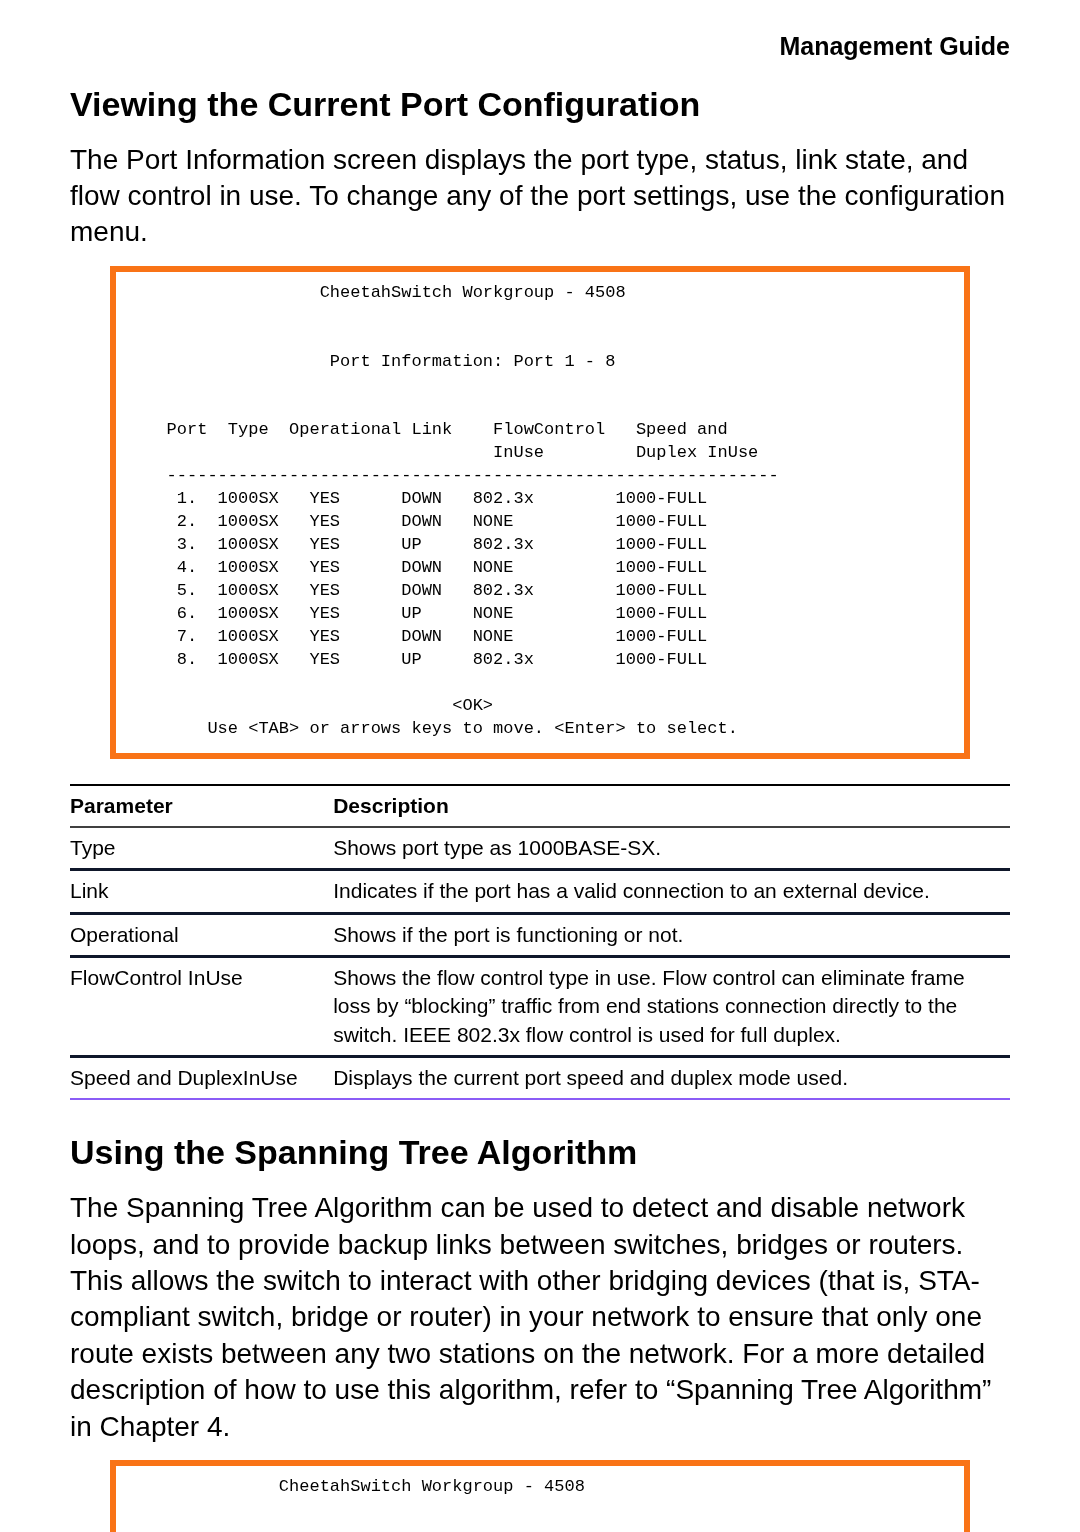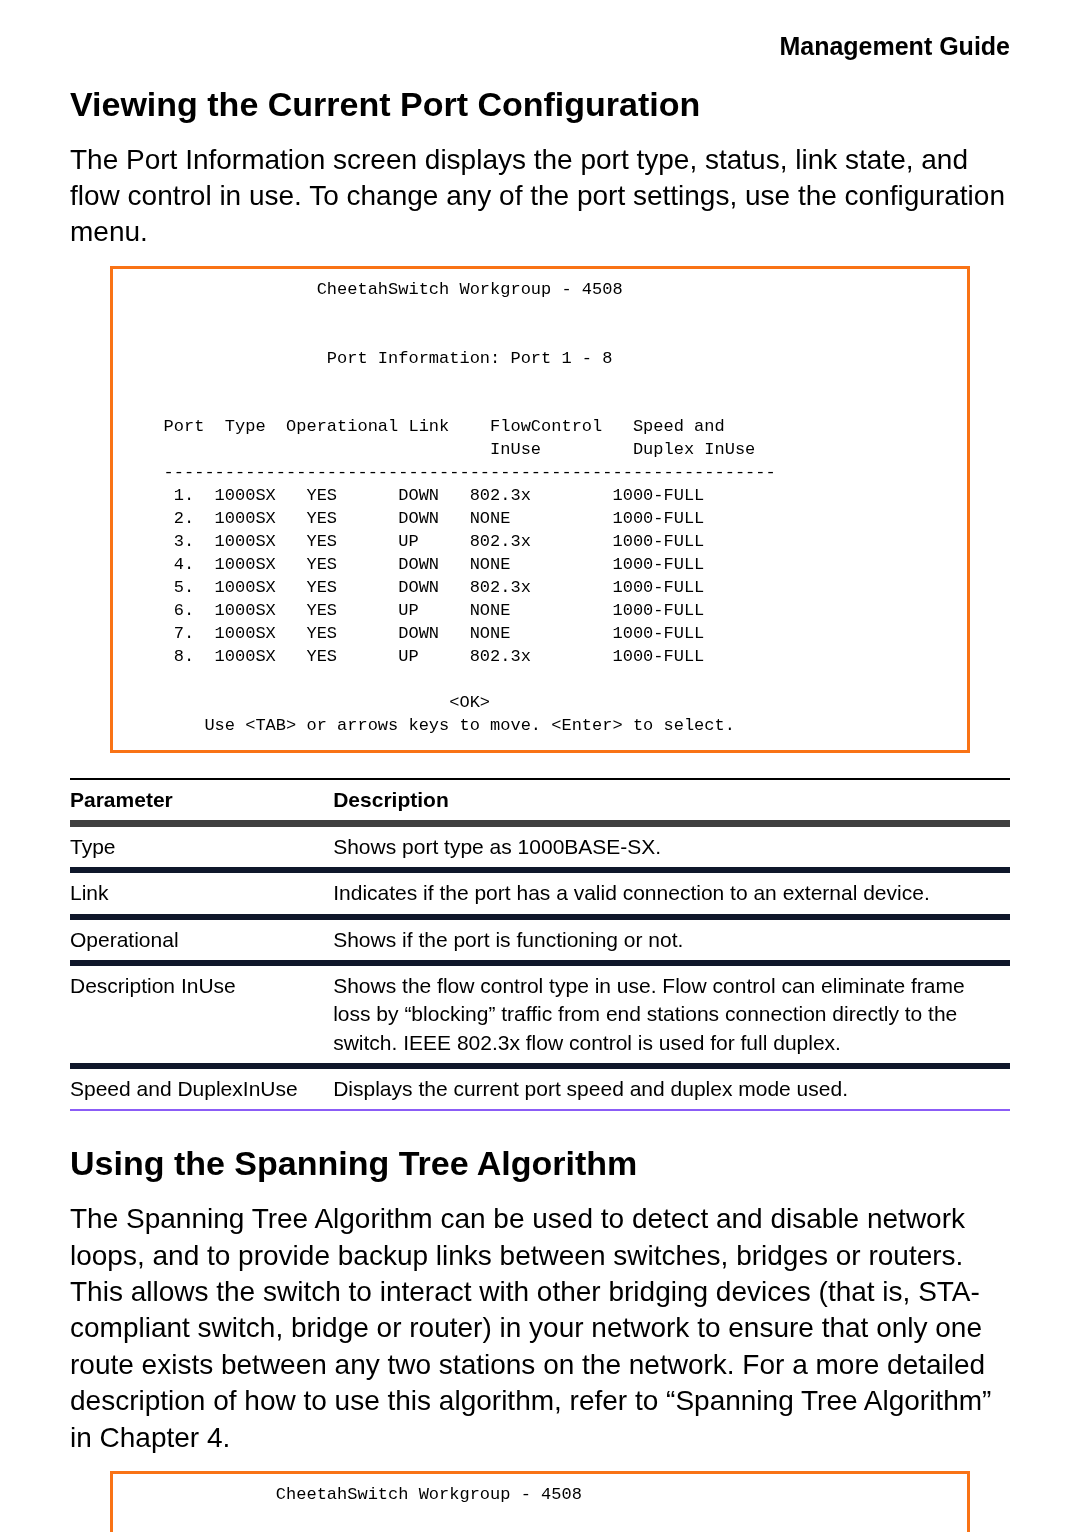--- a/index.html
+++ b/index.html
@@ -30,7 +30,7 @@
       margin-bottom: 15px;
     }
     .terminal-box {
-      border: 3px solid #f97316;
+      border: 6px solid #f97316;
       font-family: "Courier New", Courier, monospace;
       font-size: 17px;
       white-space: pre;

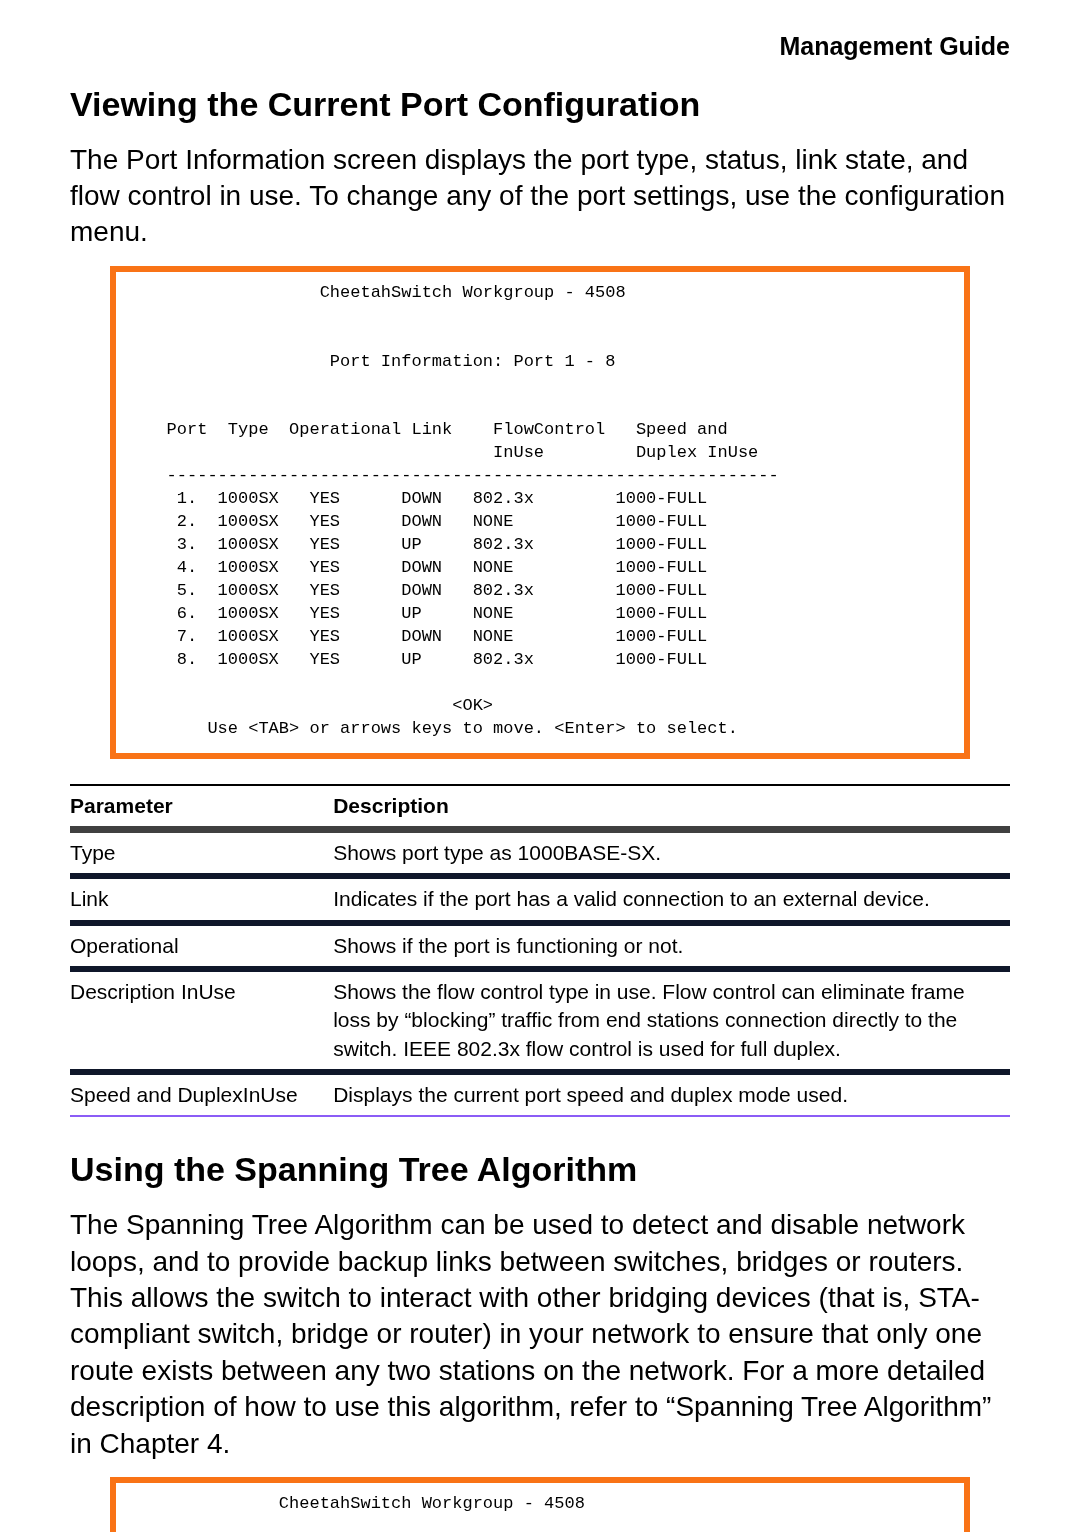--- a/index.html
+++ b/index.html
@@ -48,7 +48,7 @@
       text-align: left;
       font-weight: bold;
       border-top: 2px solid #000;
-      border-bottom: 7px solid #404040;
+      border-bottom: 2px solid #404040;
       padding: 6px 6px 6px 0;
       vertical-align: top;
     }

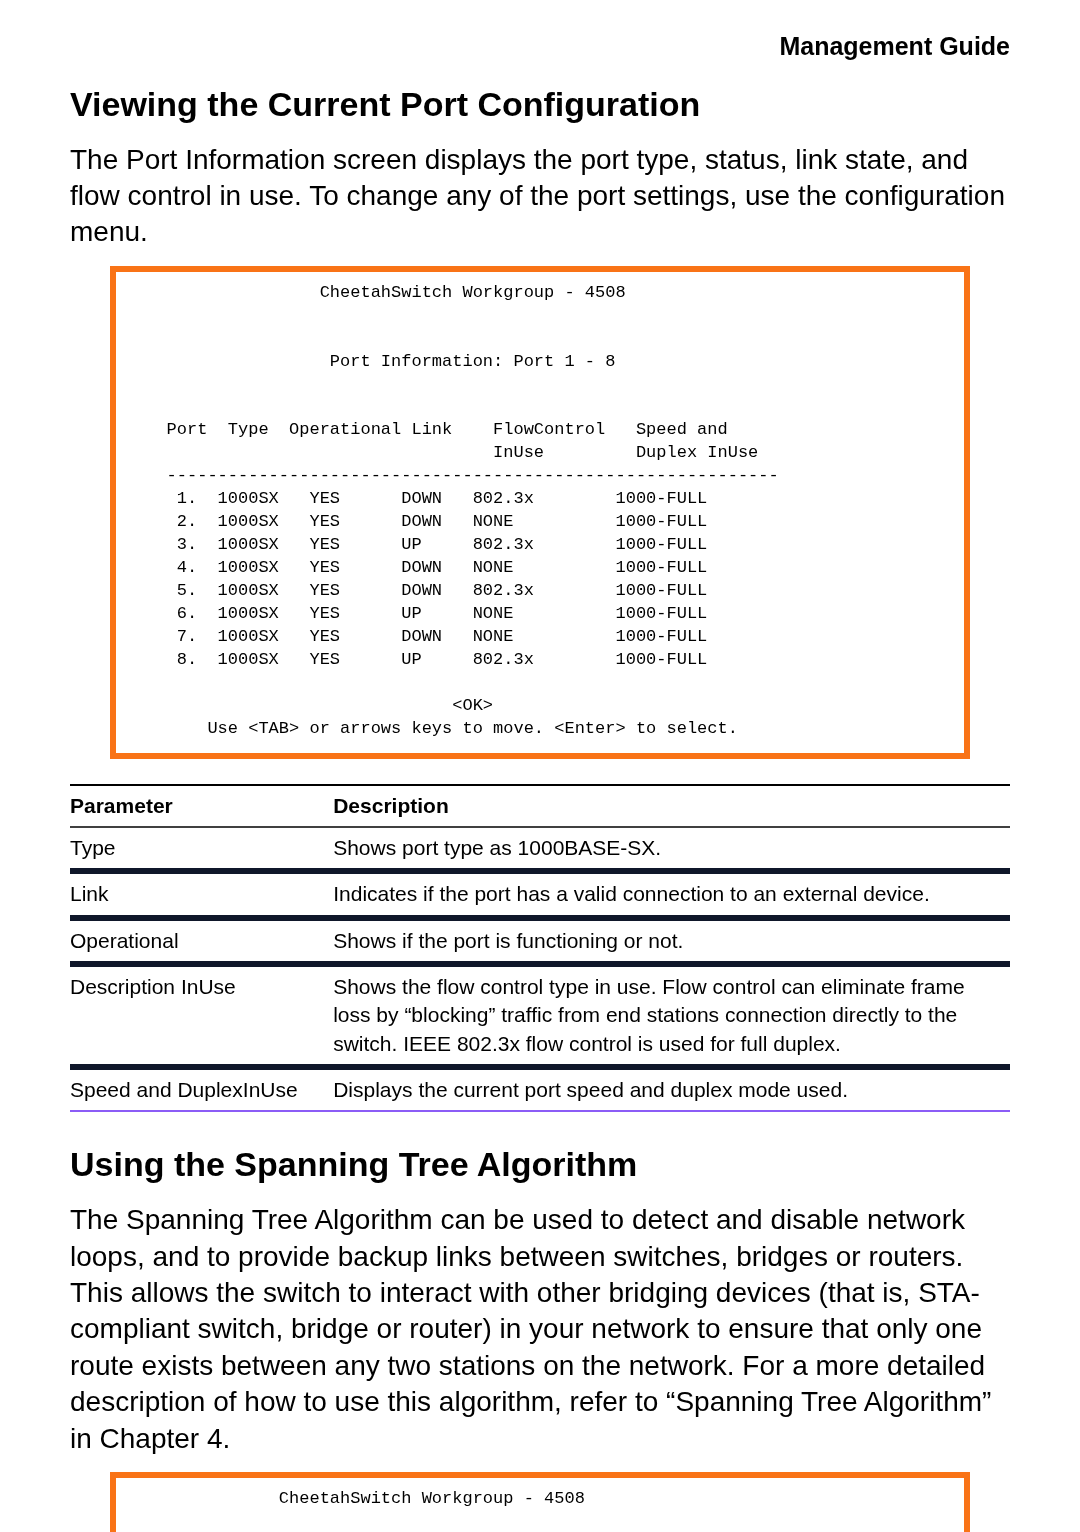--- a/index.html
+++ b/index.html
@@ -53,7 +53,7 @@
       vertical-align: top;
     }
     table.param-table td {
-      border-bottom: 6px solid #0f172a;
+      border-bottom: 3px solid #0f172a;
       padding: 6px 6px 6px 0;
       vertical-align: top;
     }

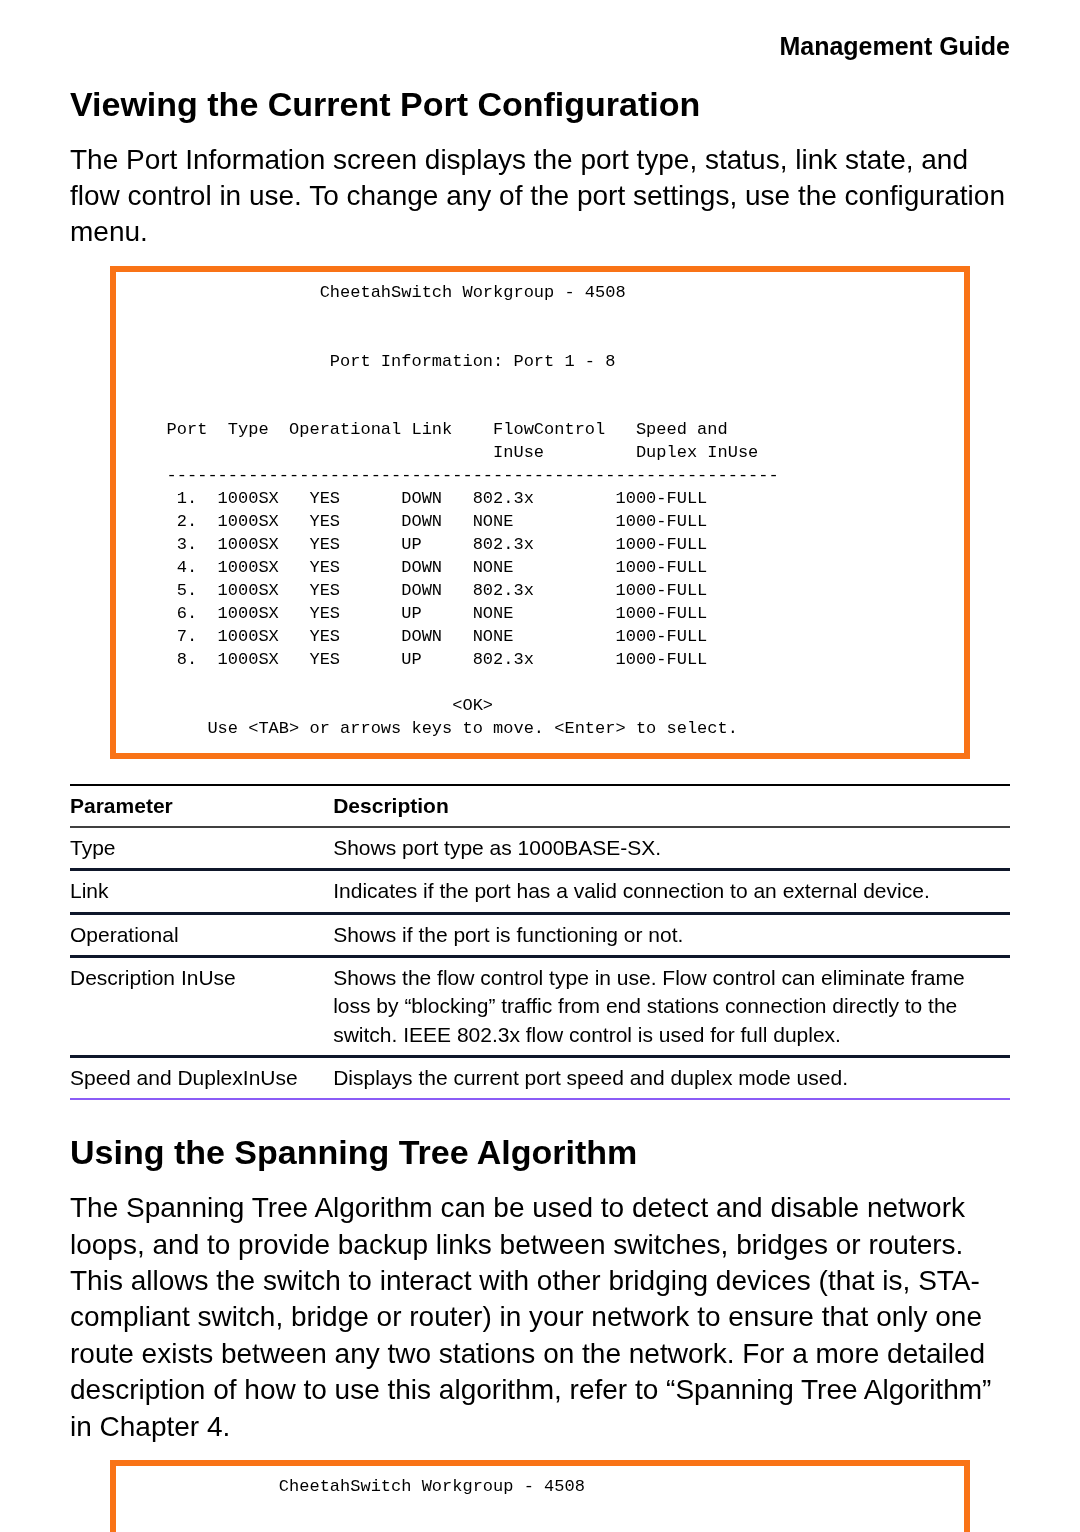--- a/index.html
+++ b/index.html
@@ -112,7 +112,7 @@
         <td>Shows if the port is functioning or not.</td>
       </tr>
       <tr>
-        <td class="col-param">Description InUse</td>
+        <td class="col-param">FlowControl InUse</td>
         <td>Shows the flow control type in use. Flow control can eliminate frame loss by “blocking” traffic from end stations connection directly to the switch. IEEE 802.3x flow control is used for full duplex.</td>
       </tr>
       <tr>

